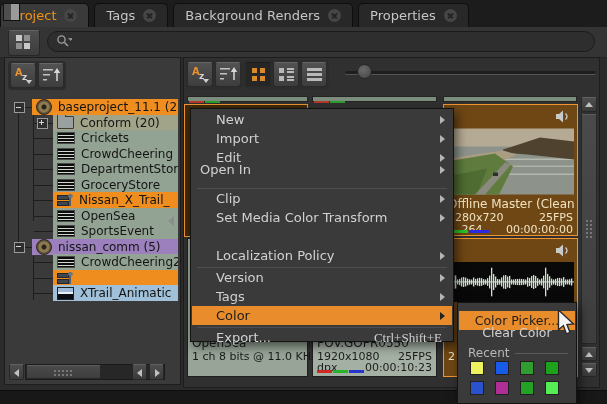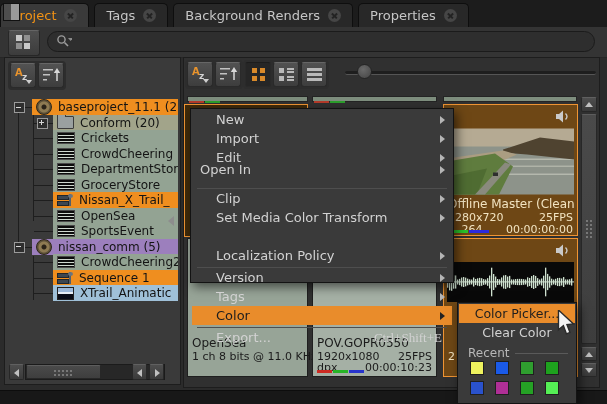--- a/index.html
+++ b/index.html
@@ -71,7 +71,7 @@
   .cream{color:#f2e4c2;} .dark{color:#1b1b1b;}
   .bar{position:absolute;height:3px;}
   
-  #menu{position:absolute;left:190px;top:108px;width:264px;height:175px;background:#3a3a3a;
+  #menu{position:absolute;left:190px;top:108px;width:264px;height:234px;background:#3a3a3a;
         border:1px solid #131313;box-shadow:3px 4px 10px rgba(0,0,0,.55);z-index:10;box-sizing:border-box;}
   .mitem{position:absolute;left:1px;right:1px;height:19px;display:flex;align-items:center;
          padding:0 10px 0 24px;color:#d2d2d2;font-size:13px;box-sizing:border-box;cursor:default;}

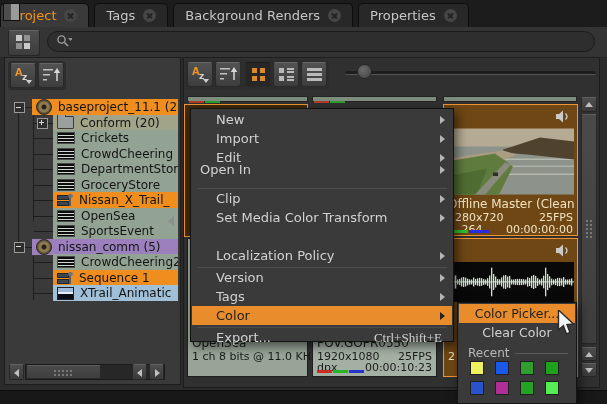--- a/index.html
+++ b/index.html
@@ -229,7 +229,6 @@
             <i></i>
             <i></i>
           </span>
-          <span>Sequence 1</span>
         </div>
         <div class="tline" style="left: 28px; top: 200px; width: 19px; height: 1px;"></div>
         <div class="trow" style="left: 47px; top: 192px; width: 125px; background: rgb(159, 192, 216);">

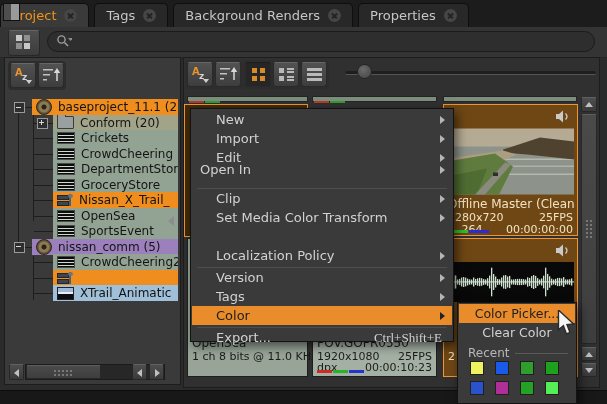--- a/index.html
+++ b/index.html
@@ -520,7 +520,7 @@
       <span>Recent</span>
       <span class="rline"></span>
     </div>
-  <div class="smitem hl" style="top: 1px;">
+  <div class="smitem hl" style="top: 8px;">
         <span>Color Picker...</span>
       </div>
       <div class="smitem" style="top: 20px;">

